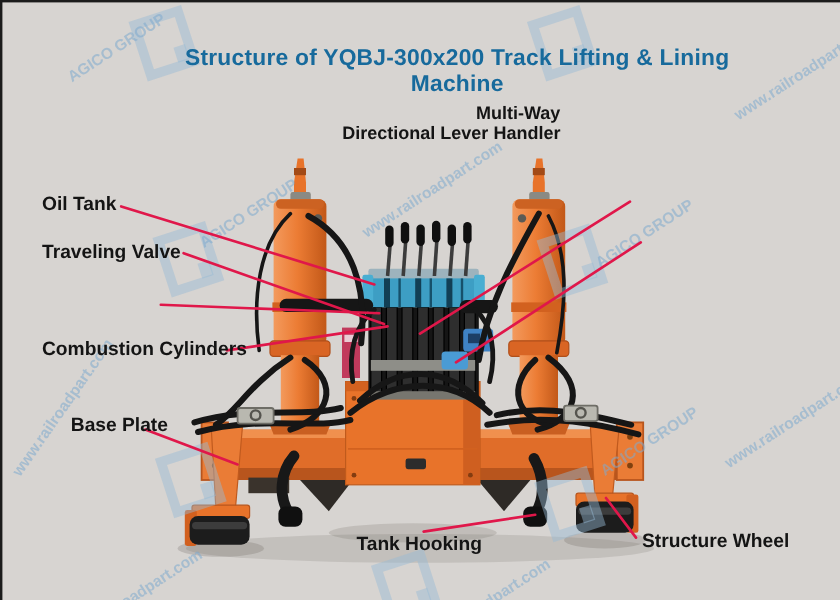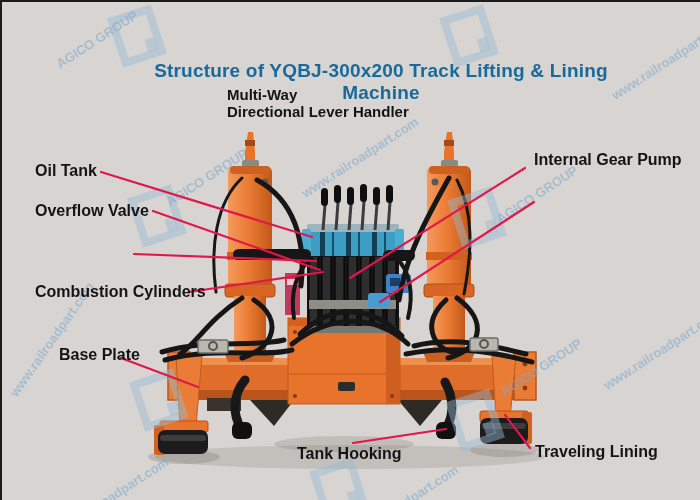--- a/index.html
+++ b/index.html
@@ -16,7 +16,7 @@
   
   .title{
     position:absolute;left:115px;top:36px;width:528px;text-align:center;
-    font-size:19px;font-weight:bold;color:#176a9c;letter-spacing:0.2px;z-index:40;margin-top:22px;
+    font-size:19px;font-weight:bold;color:#176a9c;letter-spacing:0.2px;z-index:40;
   }
   .lbl{
     position:absolute;font-size:16px;font-weight:bold;color:#141414;

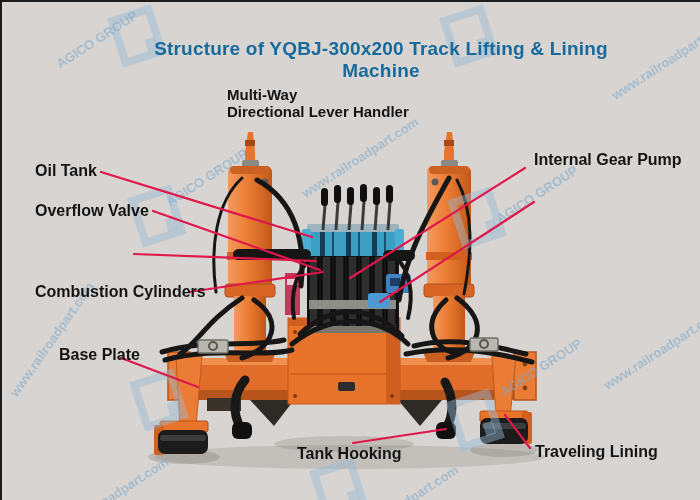--- a/index.html
+++ b/index.html
@@ -22,7 +22,7 @@
     position:absolute;font-size:16px;font-weight:bold;color:#141414;
     white-space:nowrap;z-index:40;
   }
-  .lbl.center{text-align:left;}
+  .lbl.center{text-align:right;}
   #lbl-valve-handler{left:225px;top:84px;width:240px;font-size:15px;line-height:17px;}
   #lbl-oil-tank{left:33px;top:160px;}
   #lbl-overflow-valve{left:33px;top:200px;}

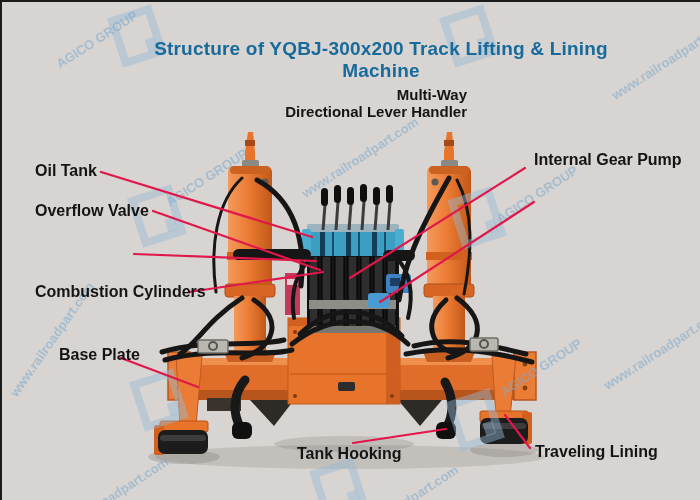--- a/index.html
+++ b/index.html
@@ -277,7 +277,6 @@
   <div class="lbl" id="lbl-overflow-valve">Overflow Valve</div>
   <div class="lbl" id="lbl-hydraulic-cylinders">Combustion Cylinders</div>
   <div class="lbl" id="lbl-base-plate">Base Plate</div>
-  <div class="lbl" id="lbl-internal-gear-pump">Internal Gear Pump</div>
   <div class="lbl" id="lbl-rail-hooking">Tank Hooking</div>
   <div class="lbl" id="lbl-traveling-wheel">Traveling Lining</div>
 

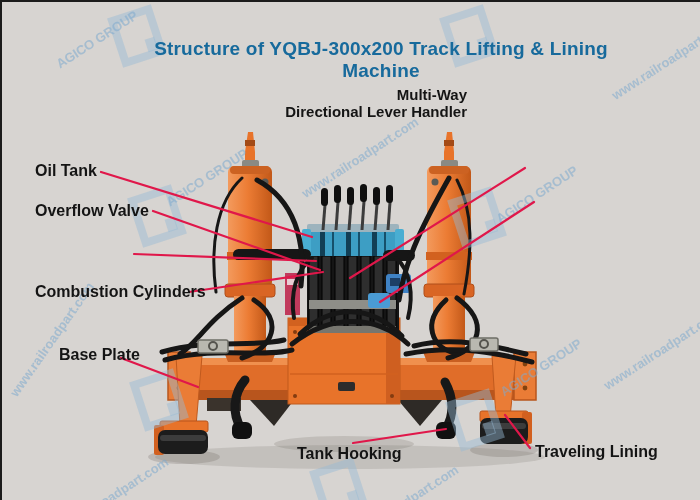--- a/index.html
+++ b/index.html
@@ -274,7 +274,7 @@
     <div>Directional Lever Handler</div>
   </div>
   <div class="lbl" id="lbl-oil-tank">Oil Tank</div>
-  <div class="lbl" id="lbl-overflow-valve">Overflow Valve</div>
+  <div class="lbl" id="lbl-overflow-valve">Traveling Valve</div>
   <div class="lbl" id="lbl-hydraulic-cylinders">Combustion Cylinders</div>
   <div class="lbl" id="lbl-base-plate">Base Plate</div>
   <div class="lbl" id="lbl-rail-hooking">Tank Hooking</div>

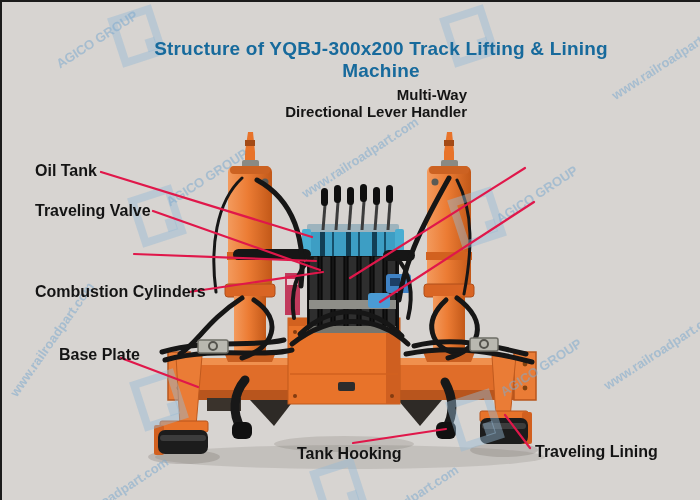--- a/index.html
+++ b/index.html
@@ -278,7 +278,7 @@
   <div class="lbl" id="lbl-hydraulic-cylinders">Combustion Cylinders</div>
   <div class="lbl" id="lbl-base-plate">Base Plate</div>
   <div class="lbl" id="lbl-rail-hooking">Tank Hooking</div>
-  <div class="lbl" id="lbl-traveling-wheel">Traveling Lining</div>
+  <div class="lbl" id="lbl-traveling-wheel">Structure Wheel</div>
 
 </div>
 

